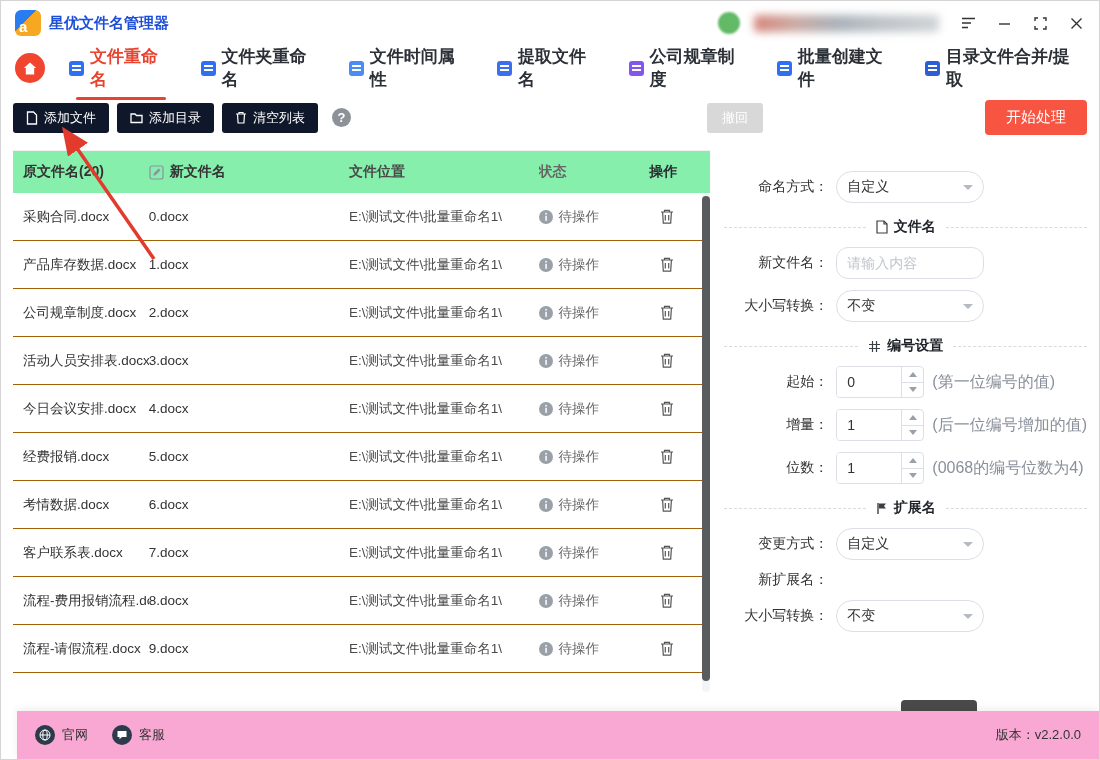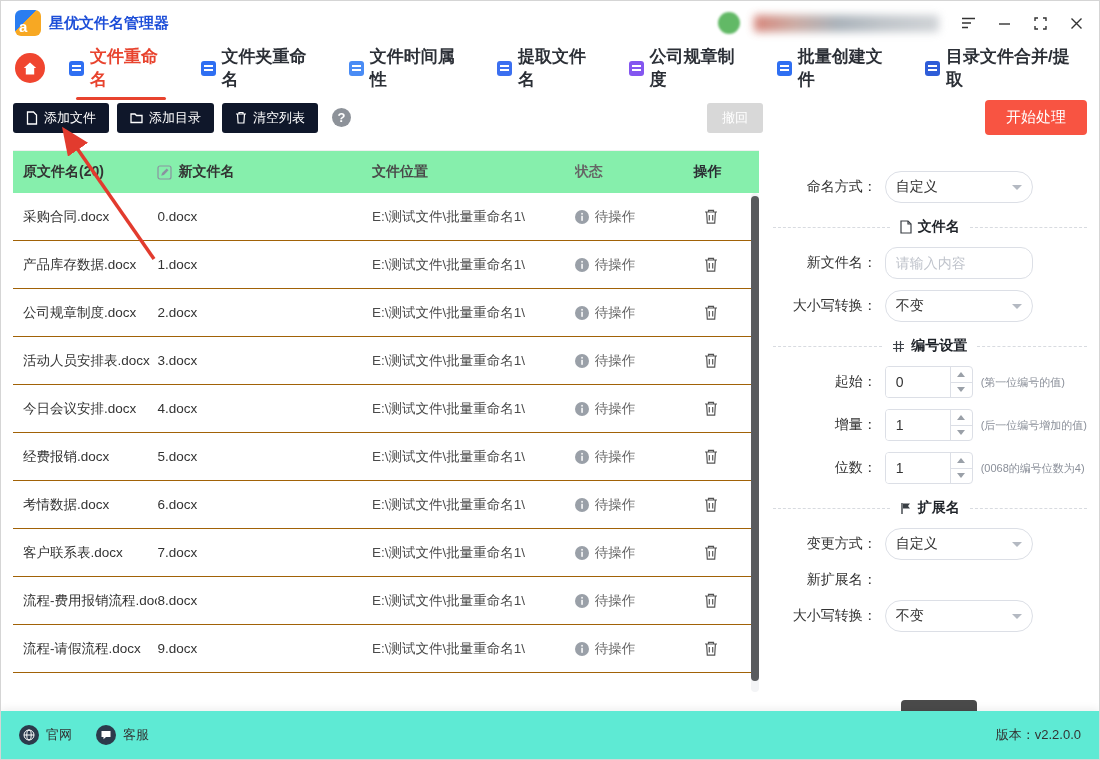--- a/index.html
+++ b/index.html
@@ -100,7 +100,7 @@
   .spin .arrows span:first-child { border-bottom:1px solid #dcdfe6; }
   .tri-up  { width:0; height:0; border:4px solid transparent; border-bottom:5px solid #9aa0a8; margin-top:-4px; }
   .tri-dn  { width:0; height:0; border:4px solid transparent; border-top:5px solid #9aa0a8; margin-bottom:-4px; }
-  .hint { color:#8a8f99; font-size:11px; margin-left:8px; white-space:nowrap; }
+  .hint { color:#8a8f99; font-size:16px; margin-left:8px; white-space:nowrap; }
   .sec { display:flex; align-items:center; margin:15px 0 4px; font-weight:bold; font-size:14px; color:#1f2329; }
   .sec::before,.sec::after { content:""; flex:1; border-top:1px dashed #d8dbe0; }
   .sec-inner { display:flex; align-items:center; gap:6px; padding:0 10px; }

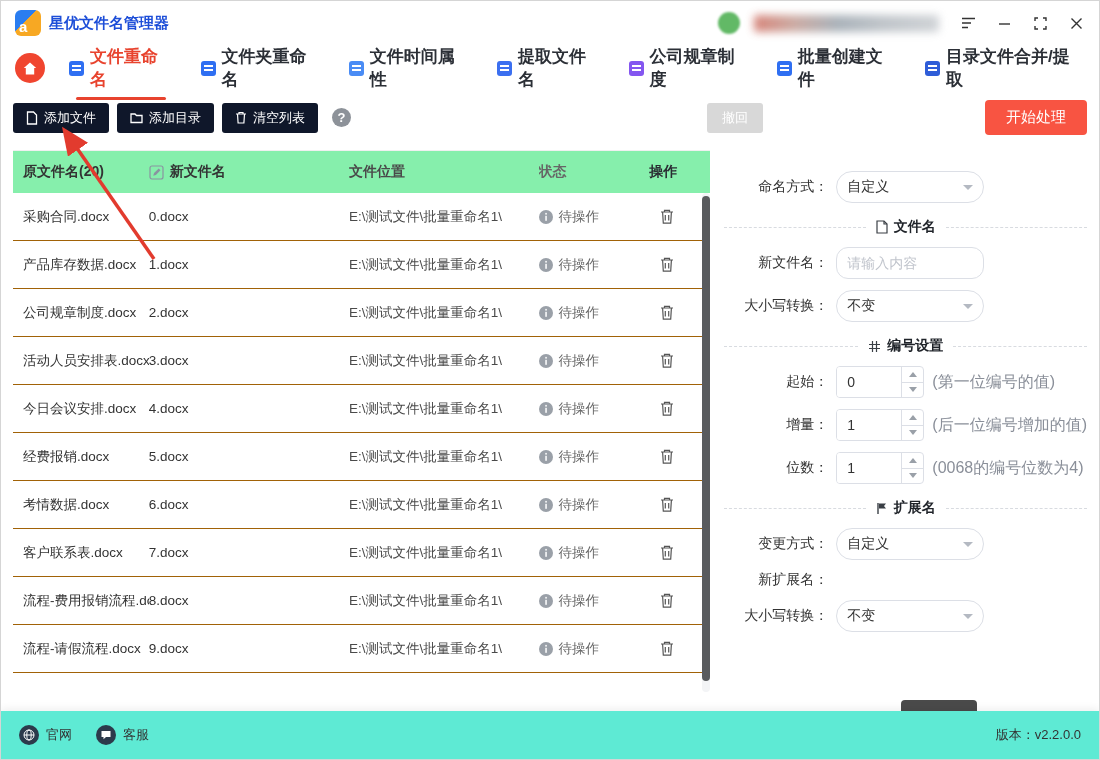--- a/index.html
+++ b/index.html
@@ -109,7 +109,7 @@
 
   
   .footer {
-    position:absolute; left:0; right:0; bottom:0; height:48px; background:#5eead4; z-index:2;
+    position:absolute; left:16px; right:0; bottom:0; height:48px; background:#f9a8d4; z-index:2;
     box-shadow:0 -2px 8px rgba(0,0,0,.07);
     display:flex; align-items:center; padding:0 18px; gap:24px;
   }

